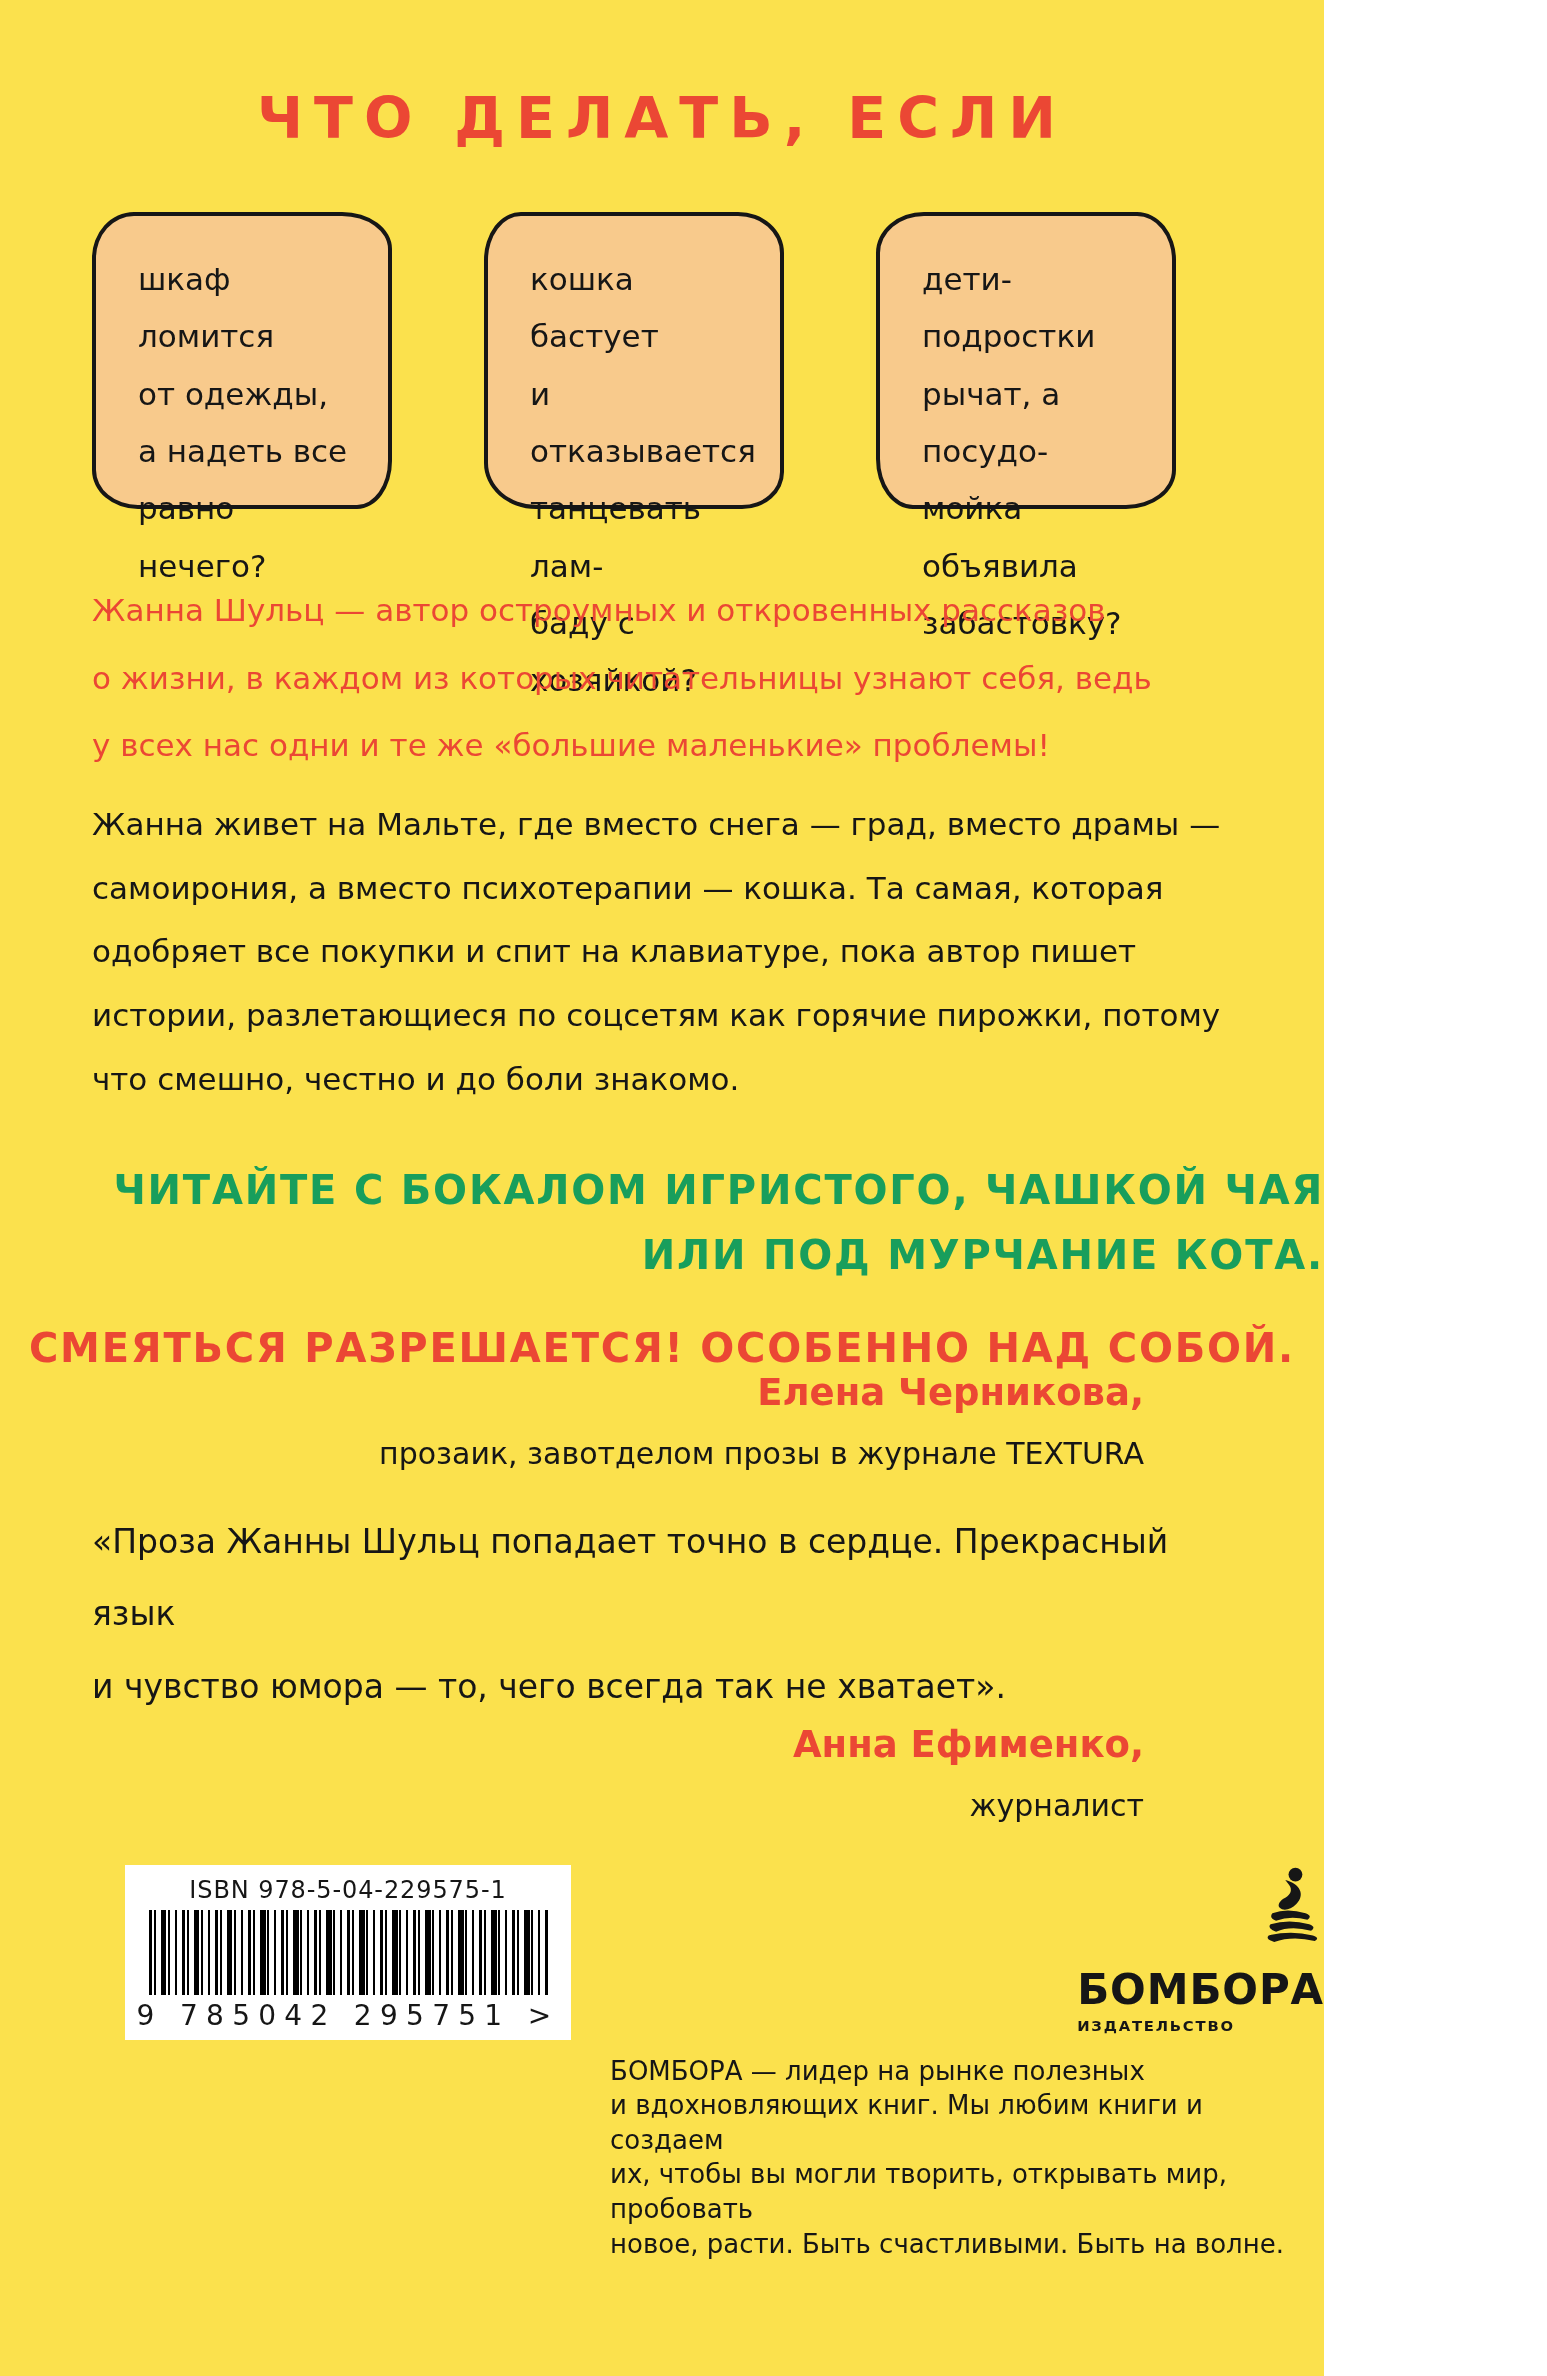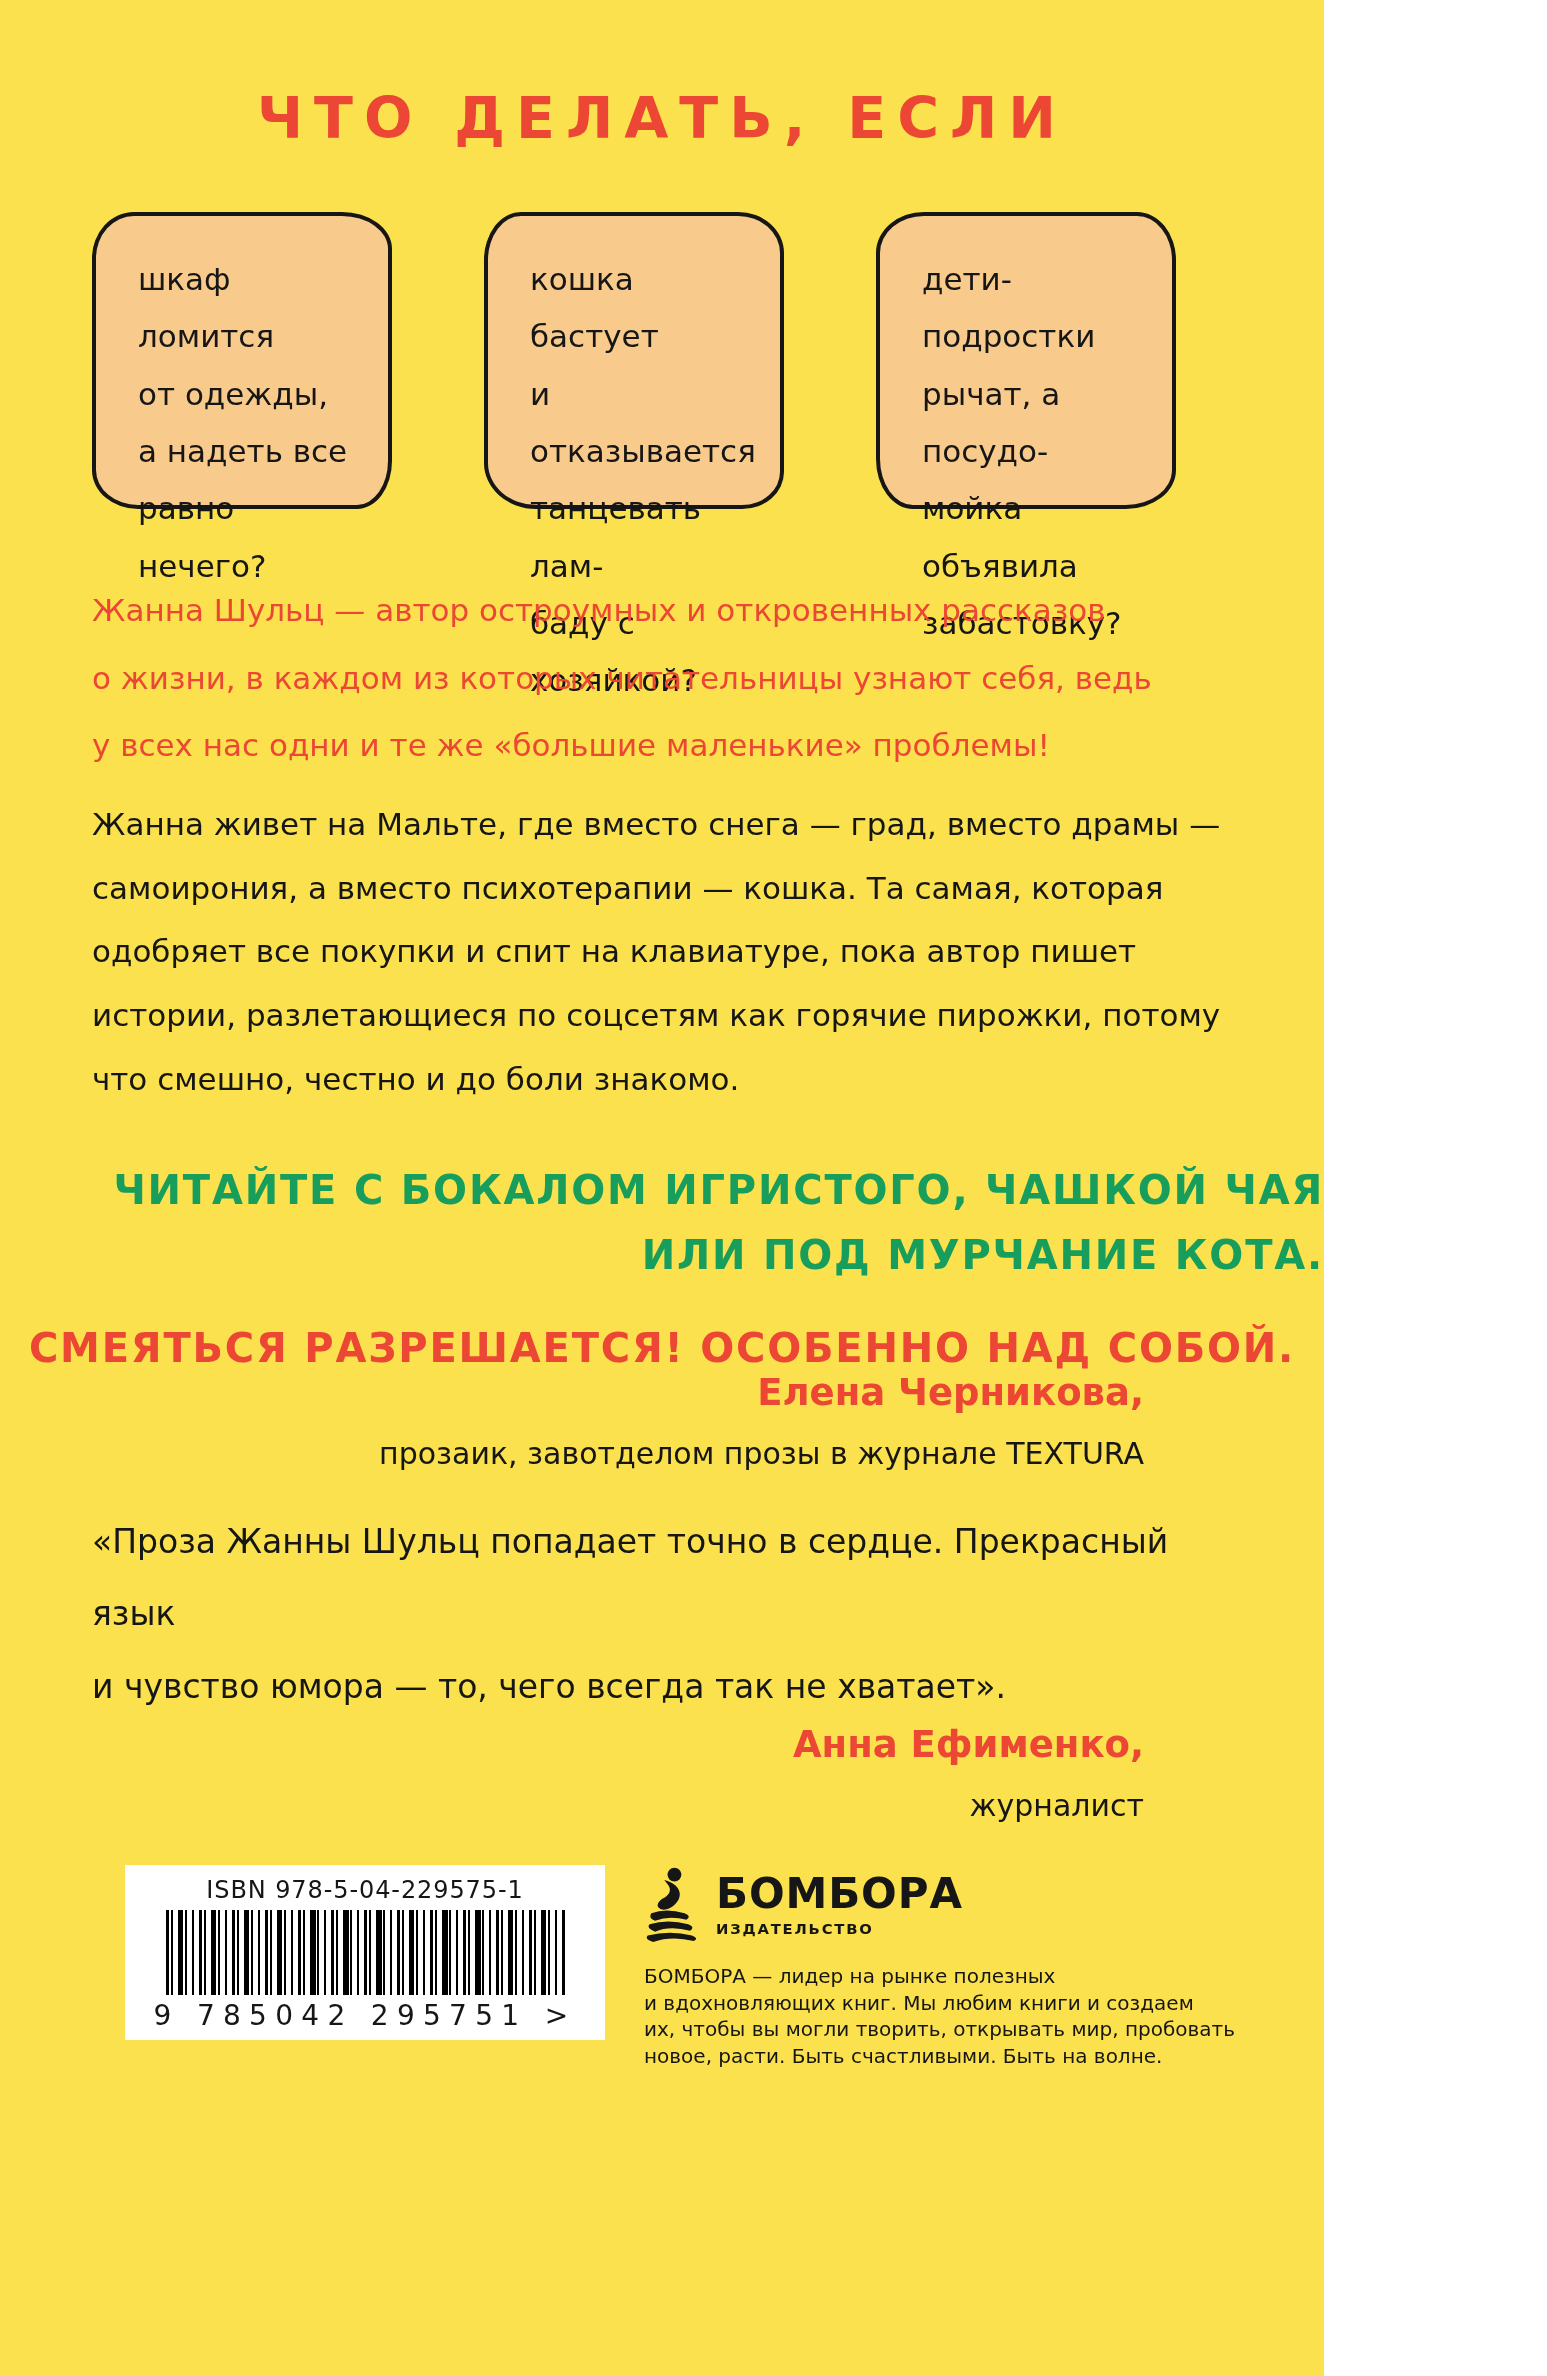--- a/index.html
+++ b/index.html
@@ -122,7 +122,7 @@
     letter-spacing:8.3px;
   }
   .publisher { padding-top:1.8px; }
-  .pub-head { display:flex; align-items:center; gap:13px; }
+  .pub-head { display:flex; align-items:flex-end; gap:26px;flex-direction:column; }
   .pub-logo-icon { width:59px; height:76px; }
   .pub-name { font-size:42px; font-weight:bold; letter-spacing:0.9px; line-height:1; }
   .pub-sub { font-size:14.8px; font-weight:bold; letter-spacing:1.8px; margin-top:5.5px; }

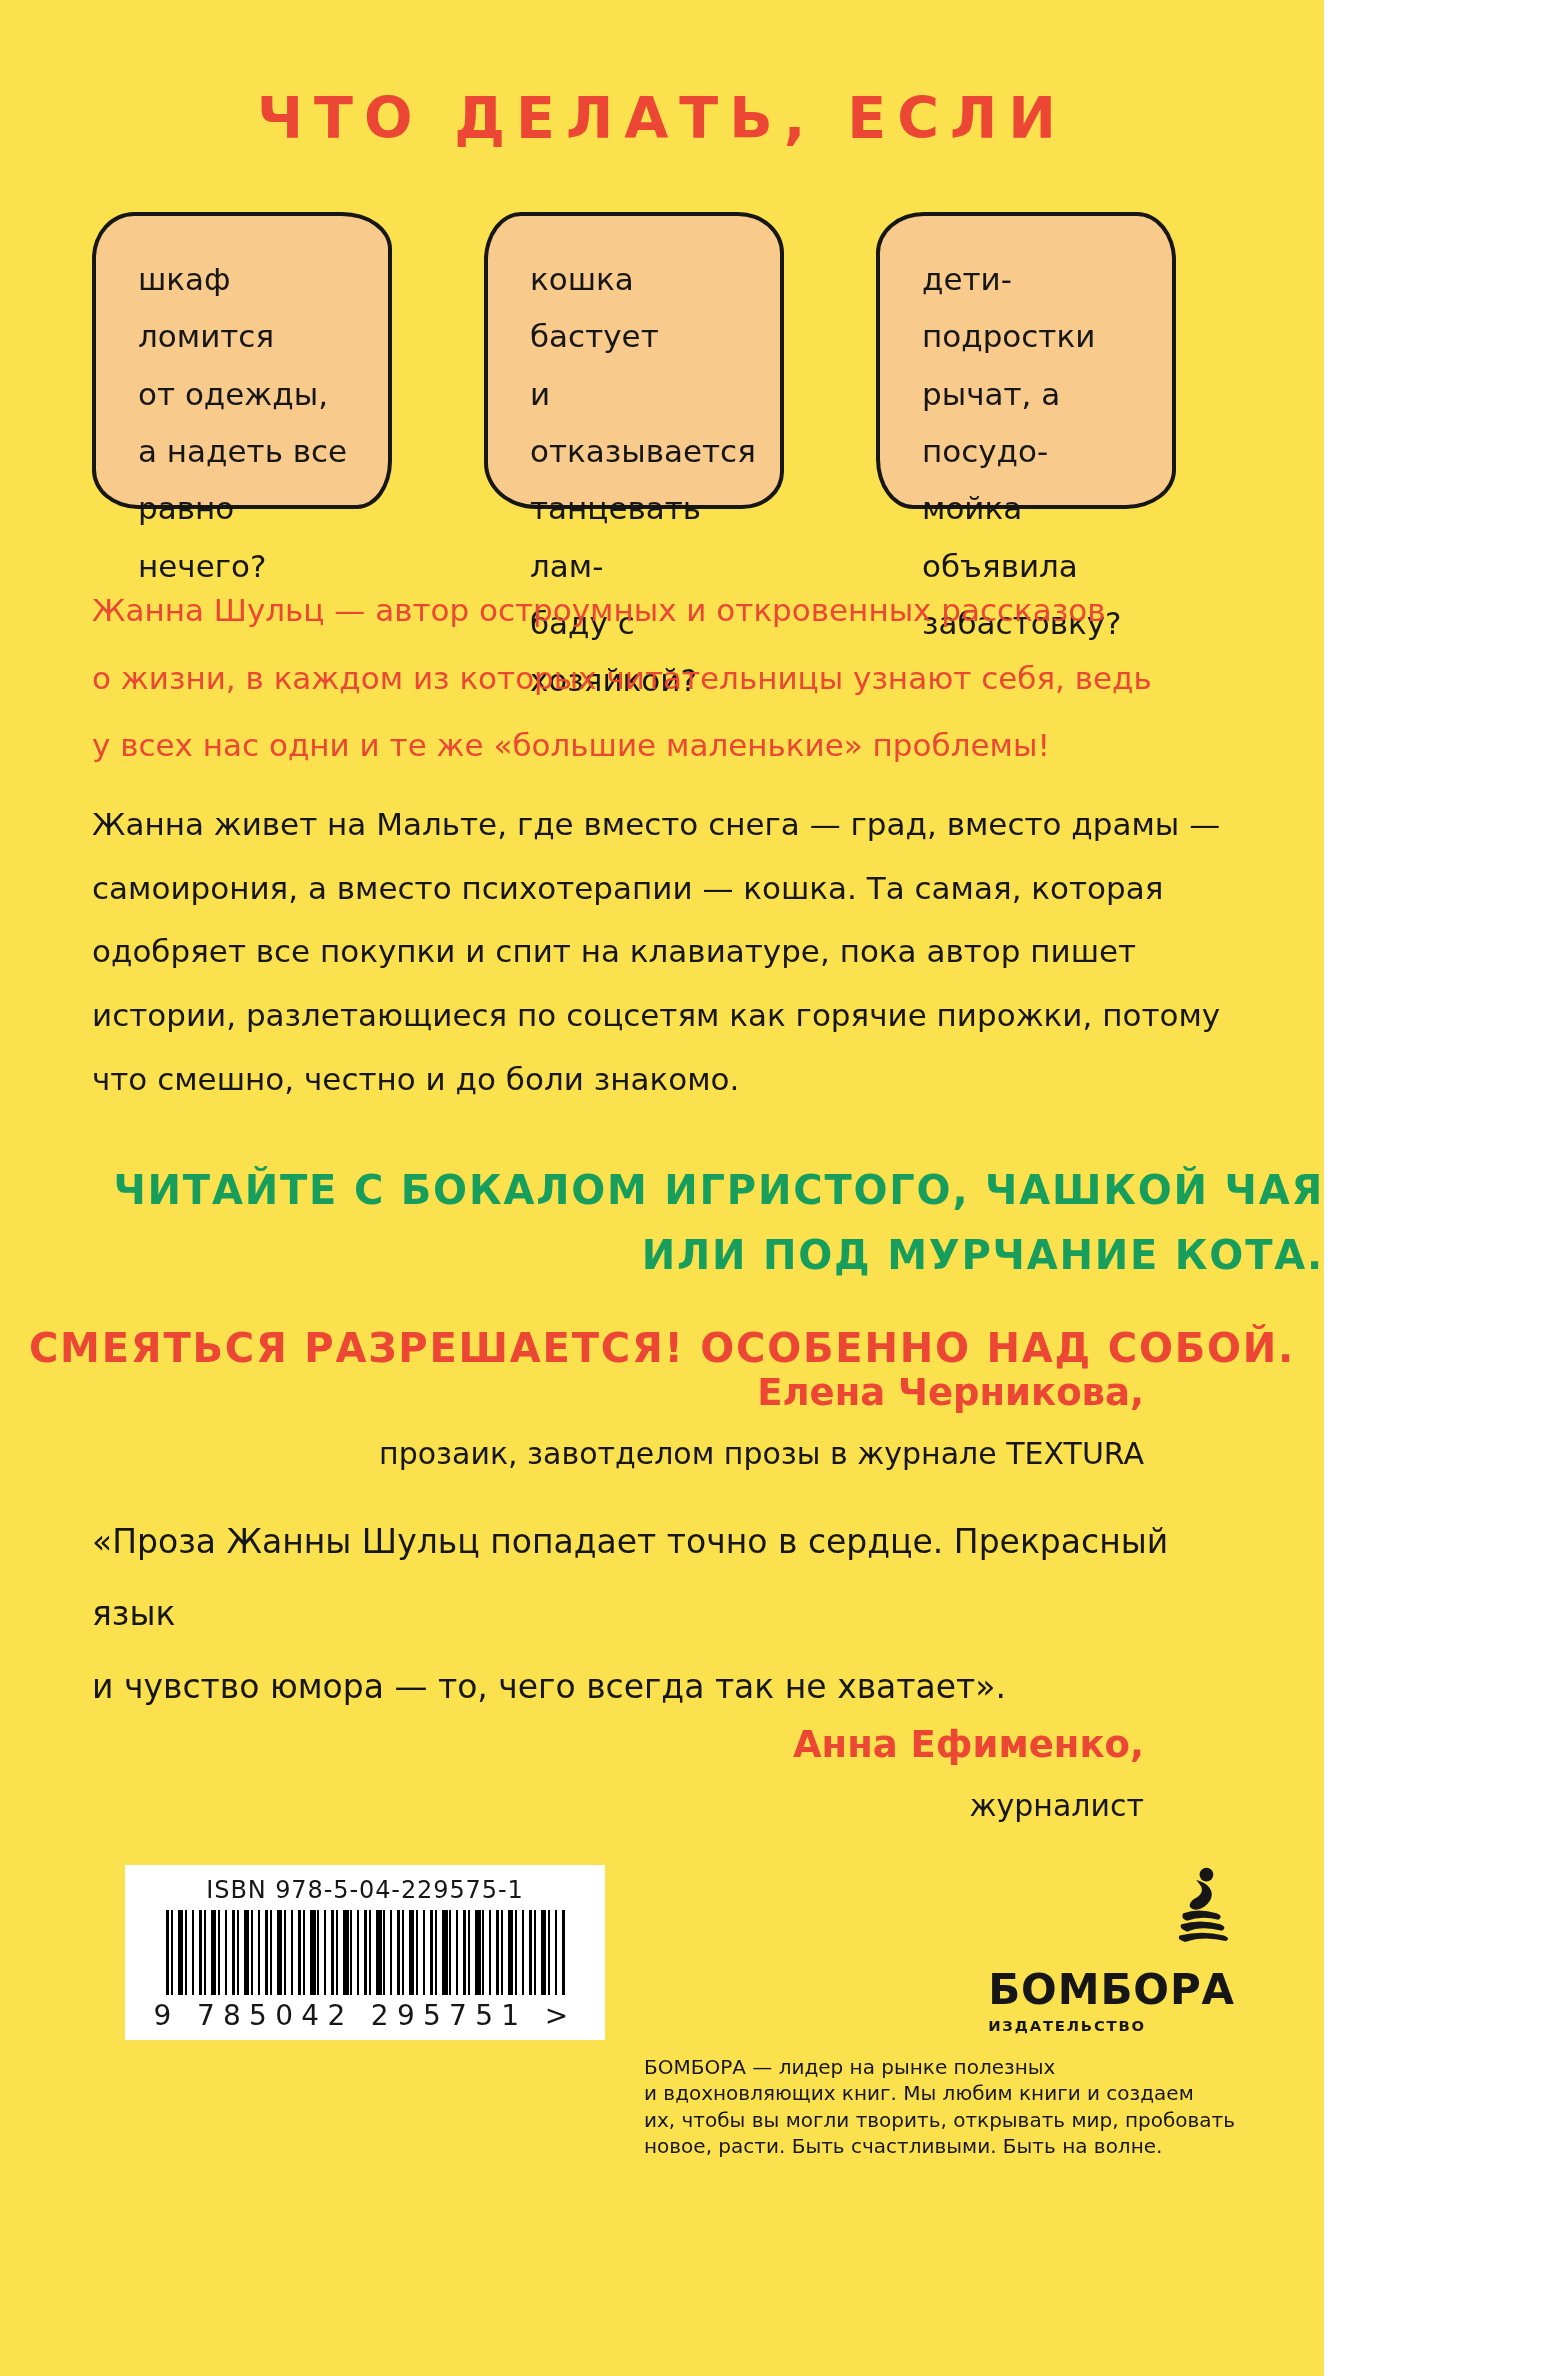--- a/index.html
+++ b/index.html
@@ -128,7 +128,7 @@
   .pub-sub { font-size:14.8px; font-weight:bold; letter-spacing:1.8px; margin-top:5.5px; }
   .pub-text {
     margin-top:20px;
-    font-size:20px;
+    font-size:26px;
     line-height:1.33;
     color:#161616;
   }

